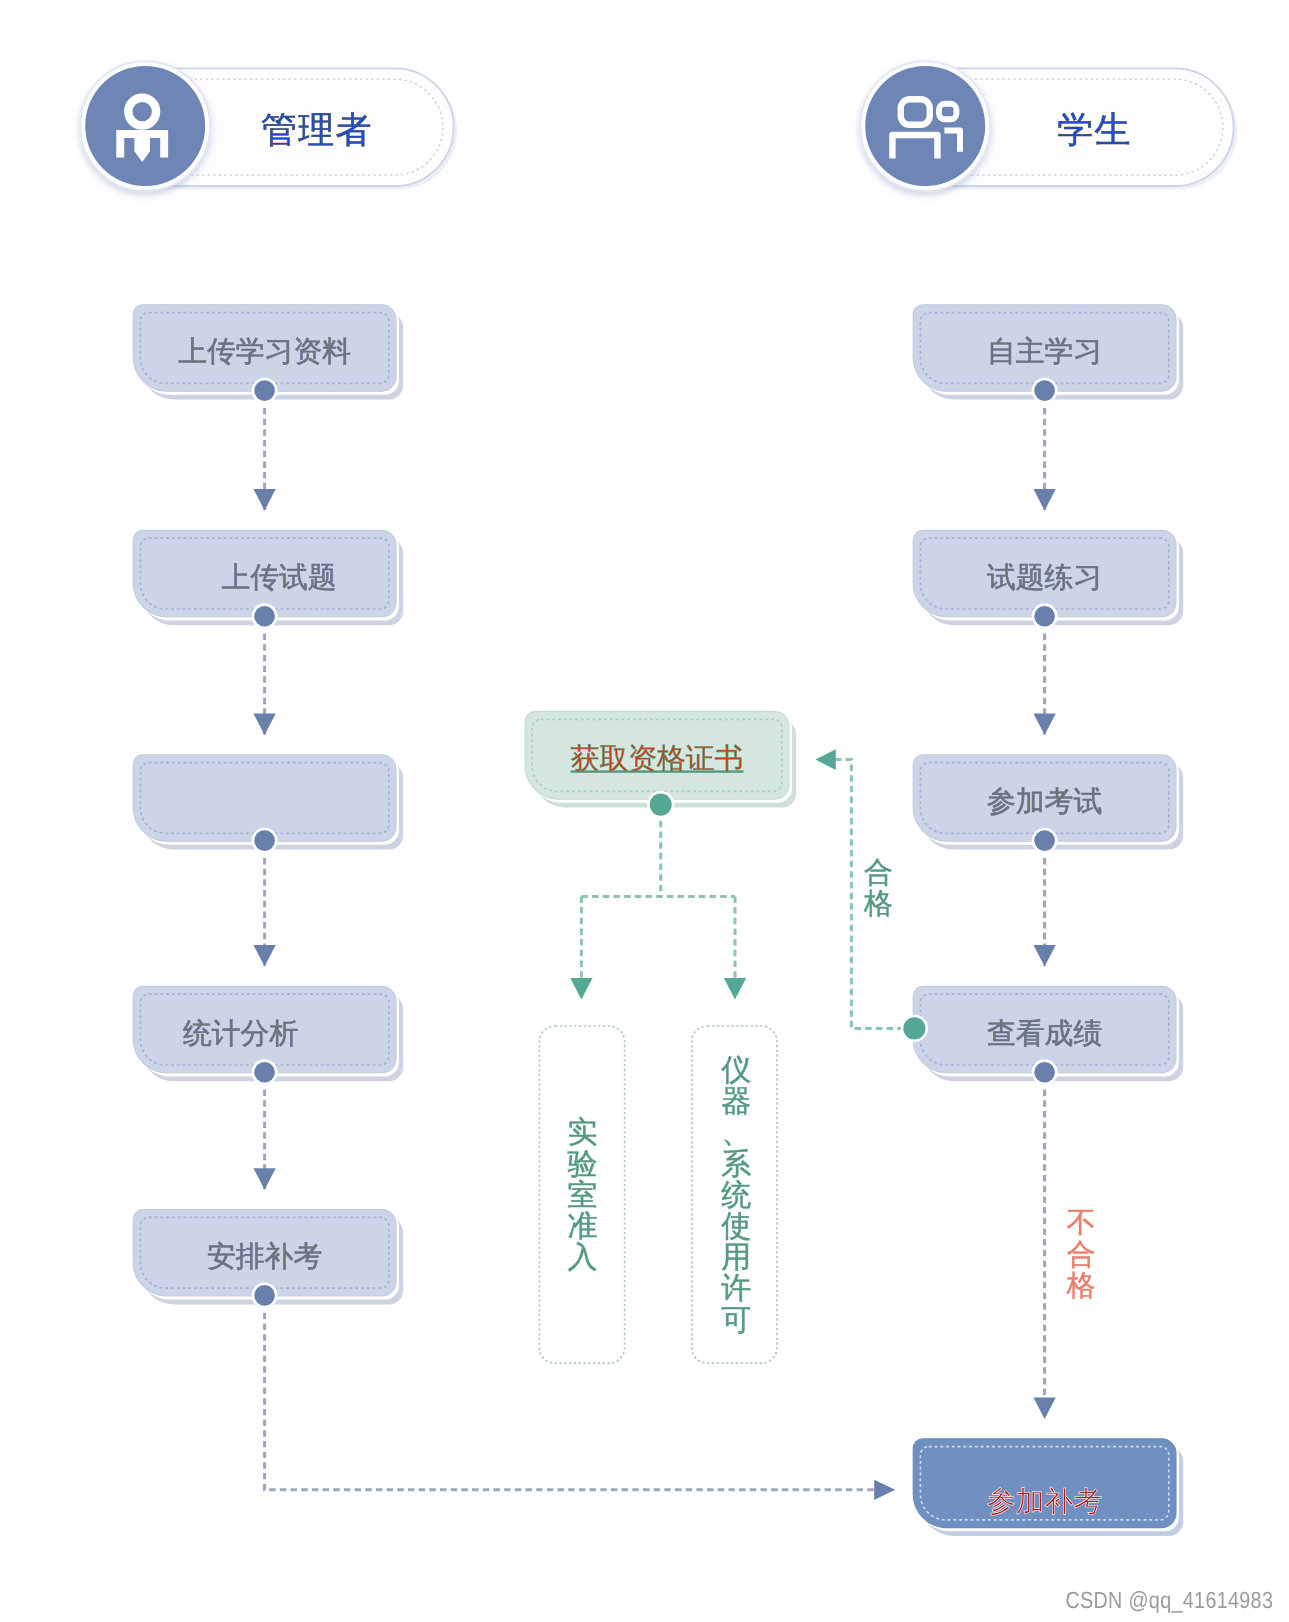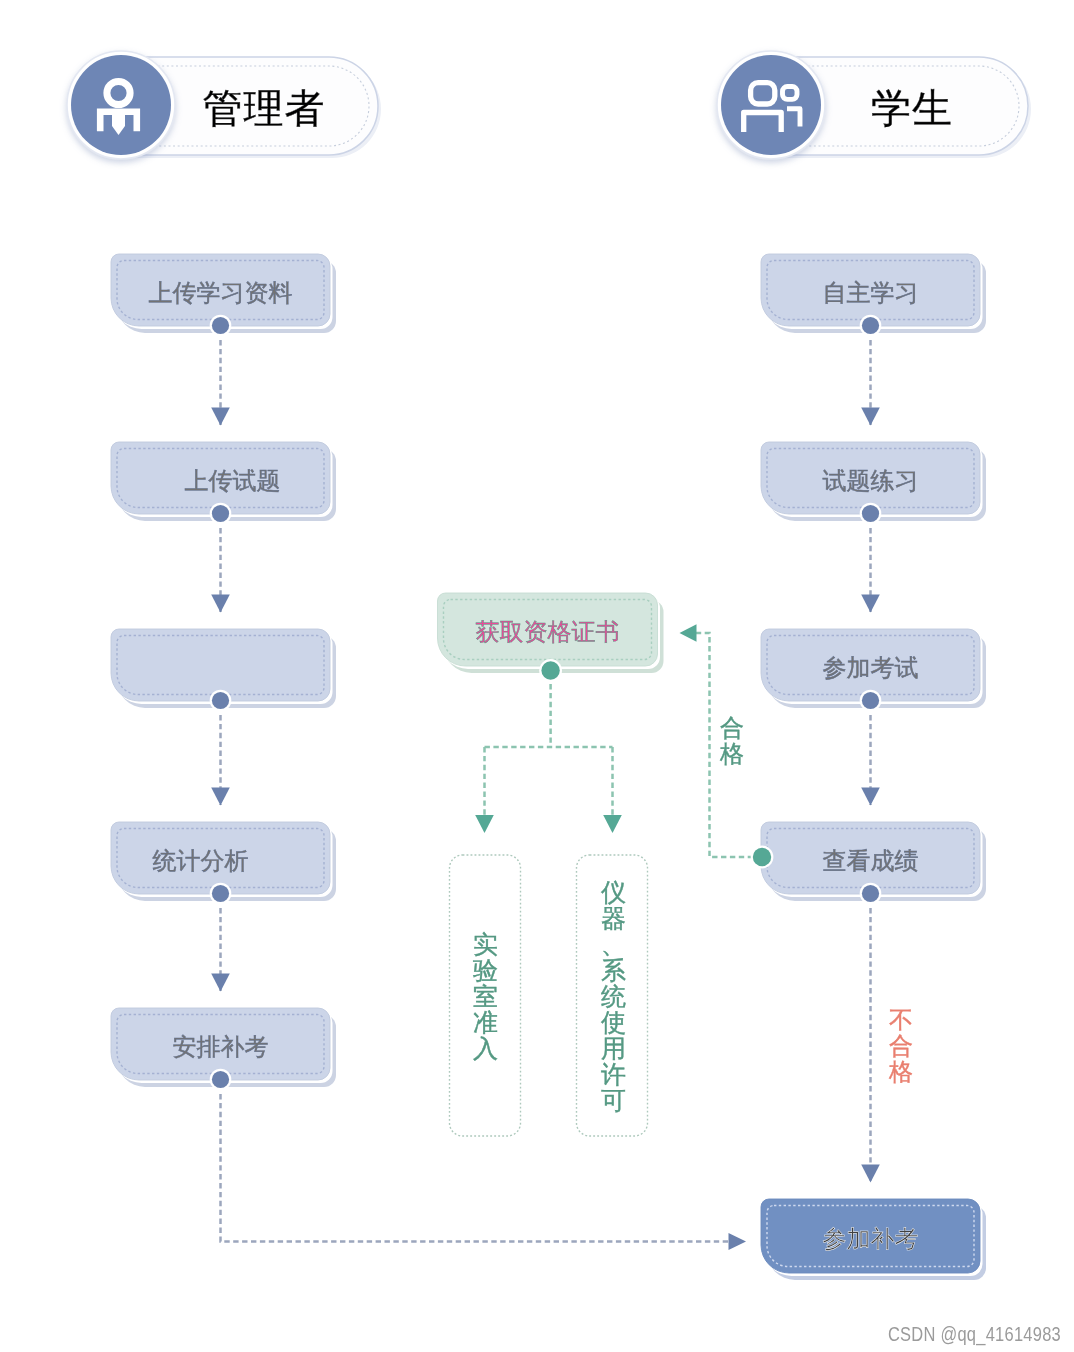--- a/index.html
+++ b/index.html
@@ -8,7 +8,7 @@
   #stage{position:relative;width:1074px;height:1352px;background:#fff;}
   svg#art{position:absolute;left:0;top:0;width:1074px;height:1352px;display:block;}
   .hdr,.cardtxt,.vtxt,.vlbl,.wm{position:absolute;box-sizing:border-box;}
-  .hdr{display:flex;align-items:center;font-size:40px;color:#000000;letter-spacing:1px;-webkit-text-stroke:0.4px #3a3a3a;}
+  .hdr{display:flex;align-items:center;font-size:30px;color:#1d4ed8;letter-spacing:1px;-webkit-text-stroke:0.4px #3a3a3a;}
   .cardtxt{display:flex;align-items:center;justify-content:center;
            font-size:24px;color:#737373;letter-spacing:0px;padding-top:5px;-webkit-text-stroke:0.45px #5d6d8d;}
   .solidtxt{color:#404040;-webkit-text-stroke:0.45px #ffffff;}

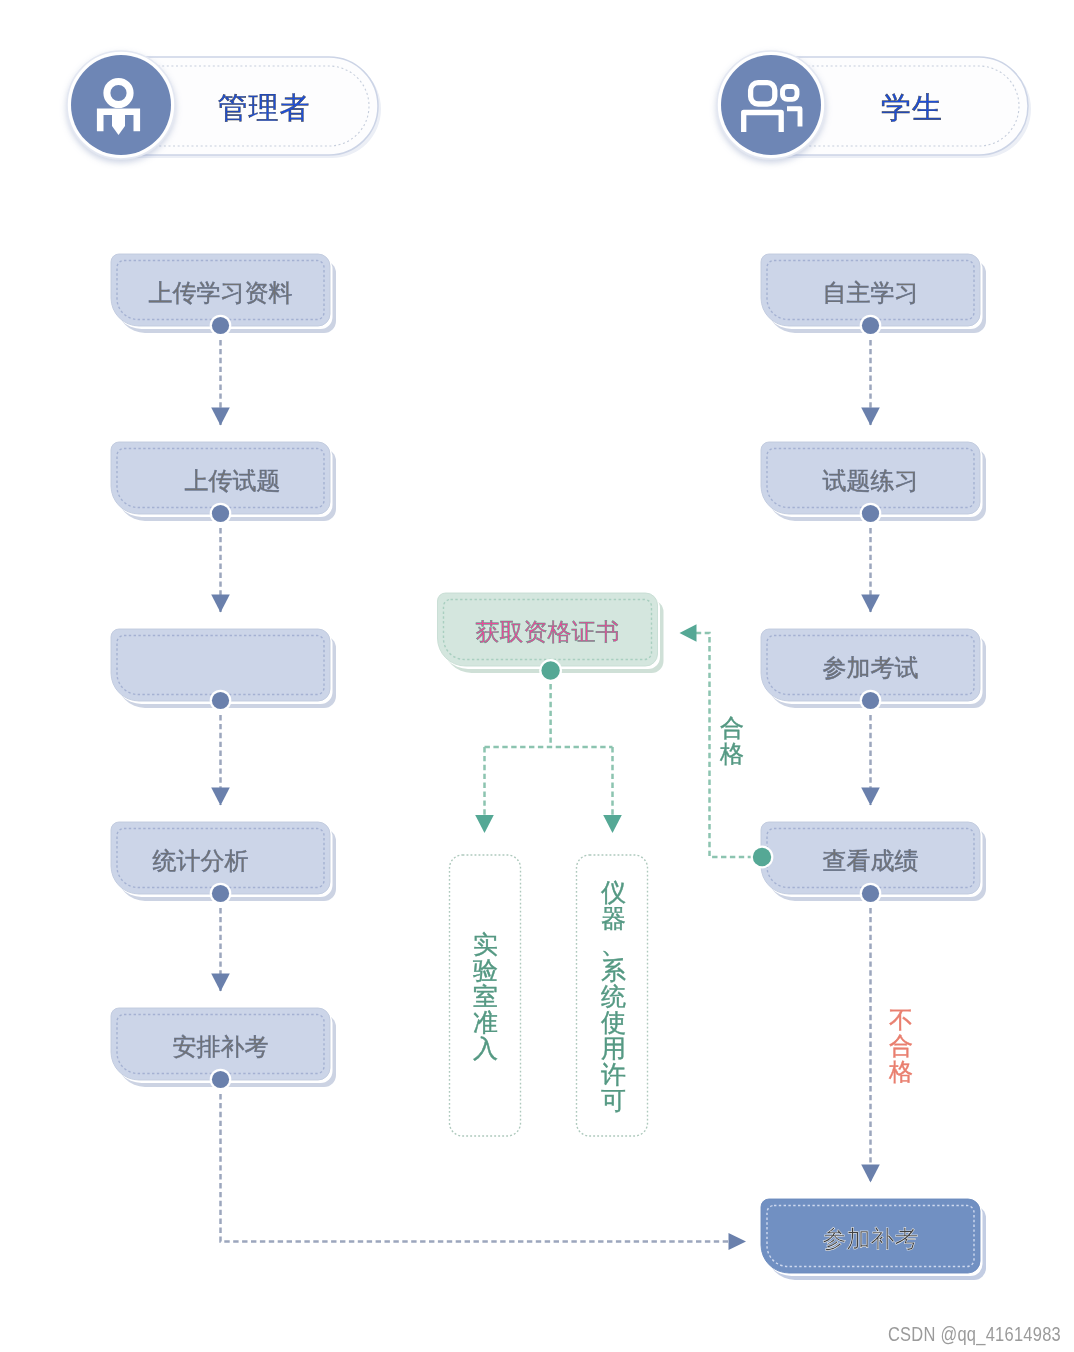--- a/index.html
+++ b/index.html
@@ -12,7 +12,7 @@
   .cardtxt{display:flex;align-items:center;justify-content:center;
            font-size:24px;color:#737373;letter-spacing:0px;padding-top:5px;-webkit-text-stroke:0.45px #5d6d8d;}
   .solidtxt{color:#404040;-webkit-text-stroke:0.45px #ffffff;}
-  .greentxt{color:#ec4899;-webkit-text-stroke:0.45px #559983;}
+  .greentxt{color:#c2410c;text-decoration:underline;-webkit-text-stroke:0.45px #559983;}
   .vtxt{display:flex;flex-direction:column;align-items:center;justify-content:center;
         font-size:25px;color:#559983;-webkit-text-stroke:0.4px #559983;}
   .vtxt span{display:block;line-height:26px;}

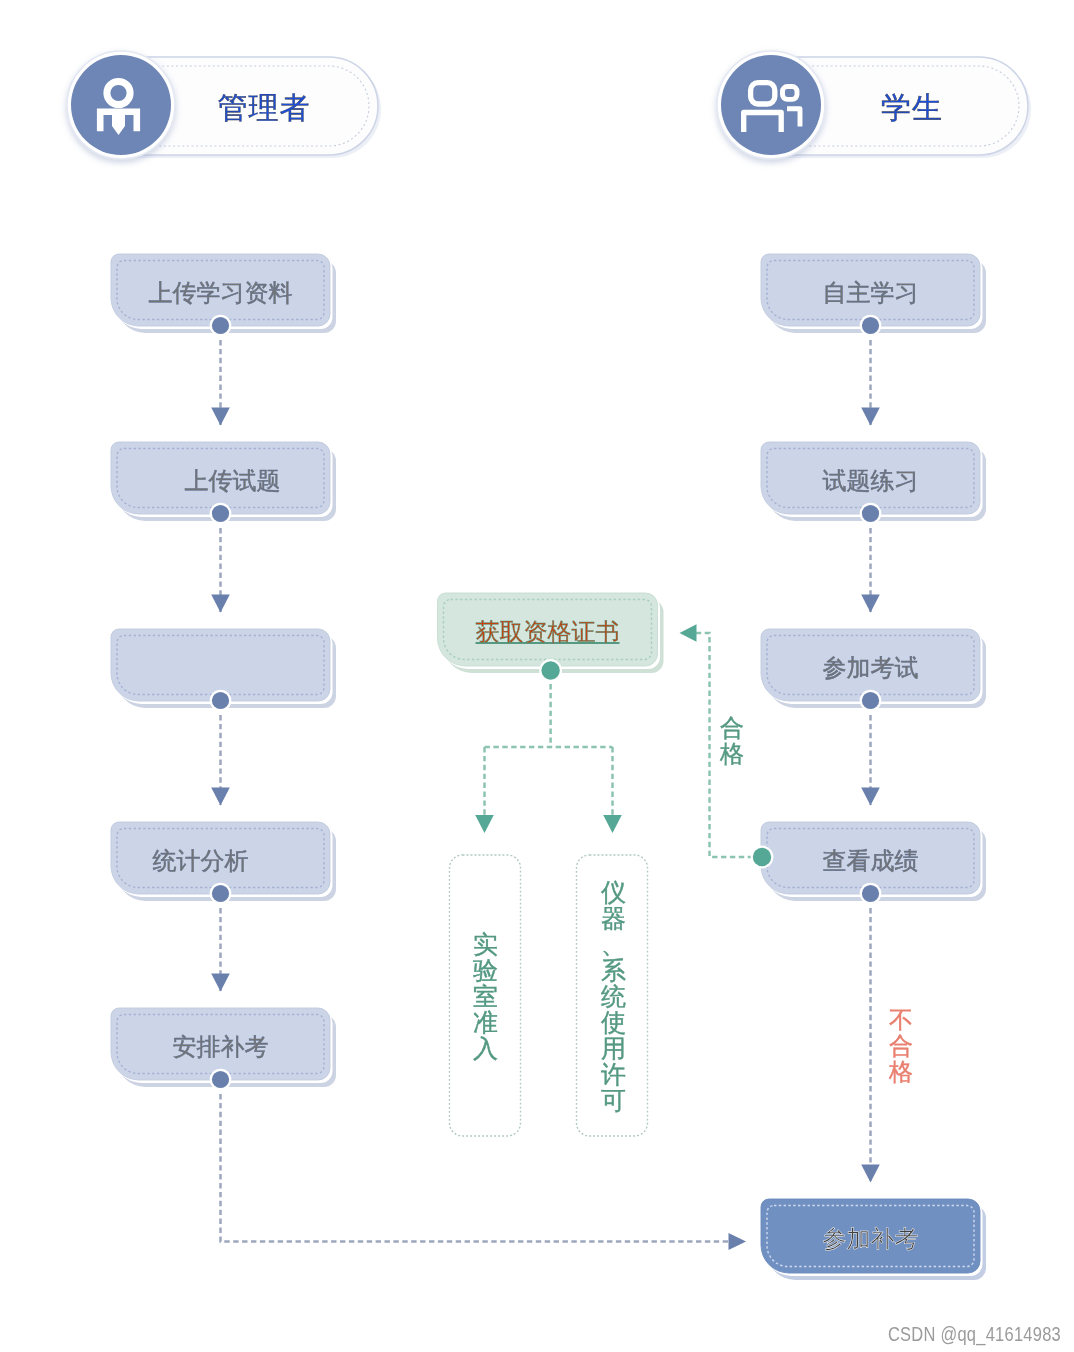--- a/index.html
+++ b/index.html
@@ -11,7 +11,7 @@
   .hdr{display:flex;align-items:center;font-size:30px;color:#1d4ed8;letter-spacing:1px;-webkit-text-stroke:0.4px #3a3a3a;}
   .cardtxt{display:flex;align-items:center;justify-content:center;
            font-size:24px;color:#737373;letter-spacing:0px;padding-top:5px;-webkit-text-stroke:0.45px #5d6d8d;}
-  .solidtxt{color:#404040;-webkit-text-stroke:0.45px #ffffff;}
+  .solidtxt{color:#b91c1c;margin-top:12px;-webkit-text-stroke:0.45px #ffffff;}
   .greentxt{color:#c2410c;text-decoration:underline;-webkit-text-stroke:0.45px #559983;}
   .vtxt{display:flex;flex-direction:column;align-items:center;justify-content:center;
         font-size:25px;color:#559983;-webkit-text-stroke:0.4px #559983;}

